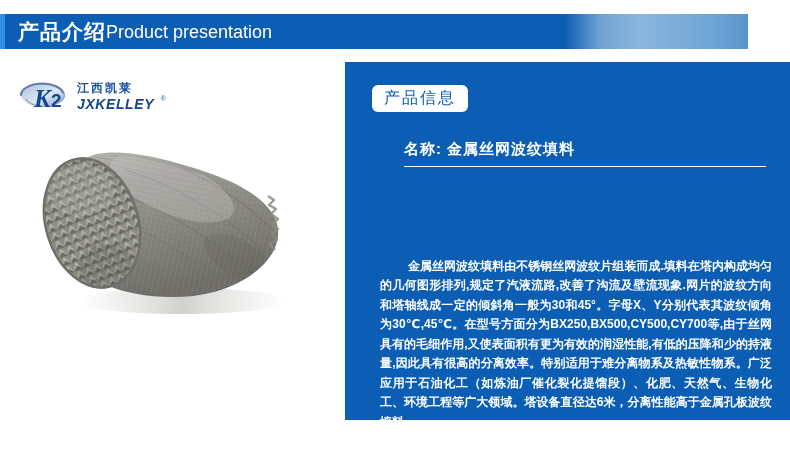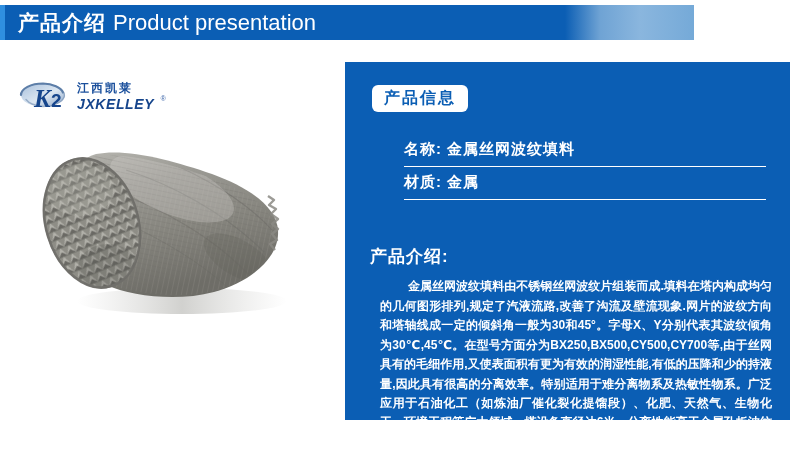--- a/index.html
+++ b/index.html
@@ -14,7 +14,7 @@
 
   
   .header-bar{
-    position:absolute;left:0;top:5px;width:694px;height:35px;
+    position:absolute;left:0;top:14px;width:748px;height:35px;
     background:linear-gradient(to right,
        #2f8fe0 0px, #2f8fe0 5px,
        #0b5eb4 5px, #0b5eb4 565px,

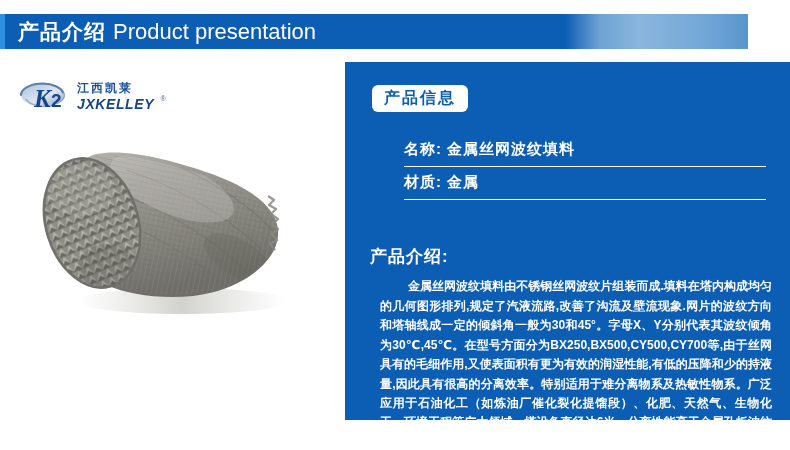--- a/index.html
+++ b/index.html
@@ -31,7 +31,7 @@
     line-height:1;white-space:nowrap;
   }
   .header-en{
-    color:#ffffff;font-size:22px;font-weight:400;margin-left:7px;
+    color:#ffffff;font-size:18px;font-weight:400;
     line-height:1;white-space:nowrap;
   }
 

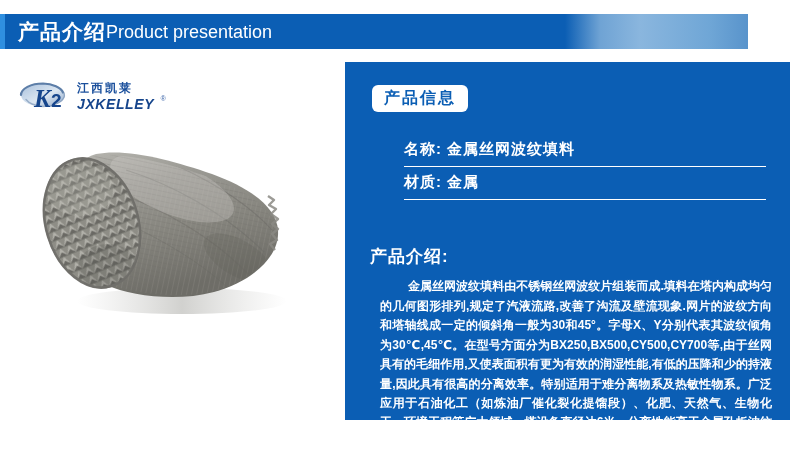--- a/index.html
+++ b/index.html
@@ -73,7 +73,7 @@
   .badge{
     position:absolute;left:27px;top:23px;
     background:#ffffff;color:#0b5eb4;
-    font-size:16px;font-weight:bold;letter-spacing:2px;
+    font-size:16px;font-weight:normal;letter-spacing:2px;
     padding:5px 12px 6px 12px;border-radius:6px;
     line-height:1;white-space:nowrap;
   }

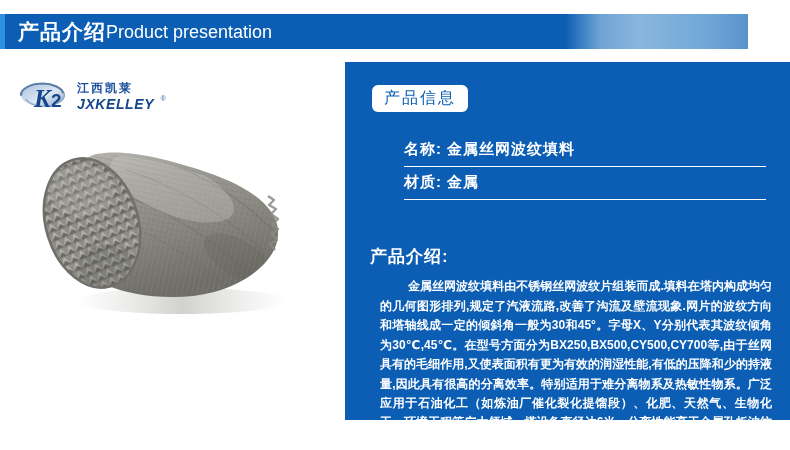--- a/index.html
+++ b/index.html
@@ -227,10 +227,6 @@
         <span class="spec-label">名称:</span>
         <span class="spec-value">金属丝网波纹填料</span>
       </div>
-      <div class="spec-row">
-        <span class="spec-label">材质:</span>
-        <span class="spec-value">金属</span>
-      </div>
     </div>
 
     <div class="desc-block">

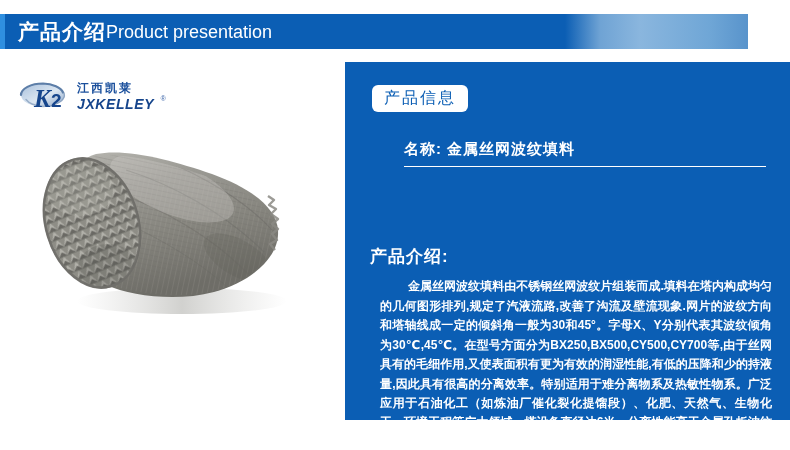--- a/index.html
+++ b/index.html
@@ -230,7 +230,6 @@
     </div>
 
     <div class="desc-block">
-      <div class="desc-title">产品介绍:</div>
       <p class="desc-body">金属丝网波纹填料由不锈钢丝网波纹片组装而成.填料在塔内构成均匀的几何图形排列,规定了汽液流路,改善了沟流及壁流现象.网片的波纹方向和塔轴线成一定的倾斜角一般为30和45°。字母X、Y分别代表其波纹倾角为30℃,45℃。在型号方面分为BX250,BX500,CY500,CY700等,由于丝网具有的毛细作用,又使表面积有更为有效的润湿性能,有低的压降和少的持液量,因此具有很高的分离效率。特别适用于难分离物系及热敏性物系。广泛应用于石油化工（如炼油厂催化裂化提馏段）、化肥、天然气、生物化工、环境工程等广大领域。塔设备直径达6米，分离性能高于金属孔板波纹填料。</p>
     </div>
 

